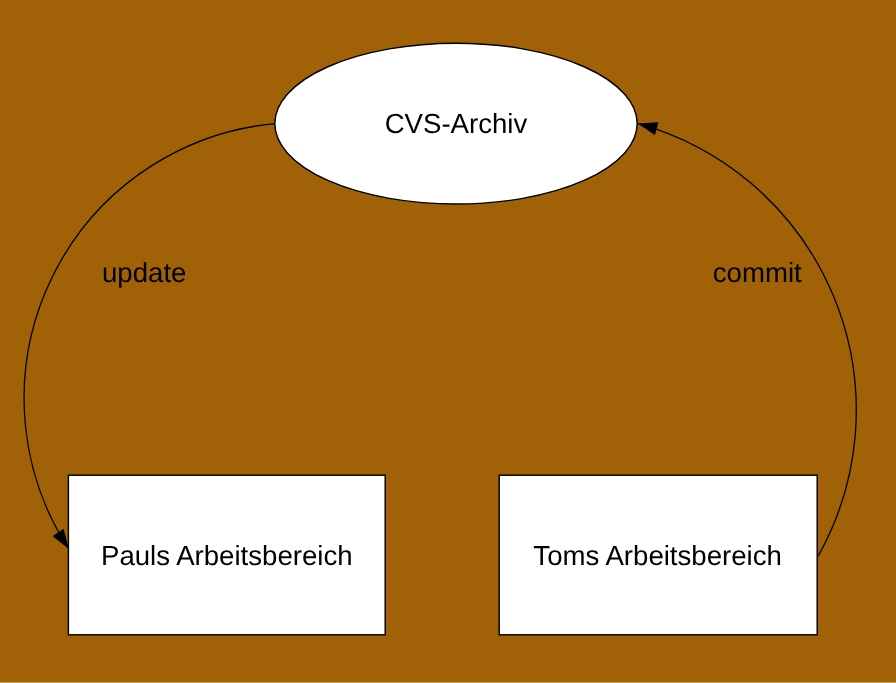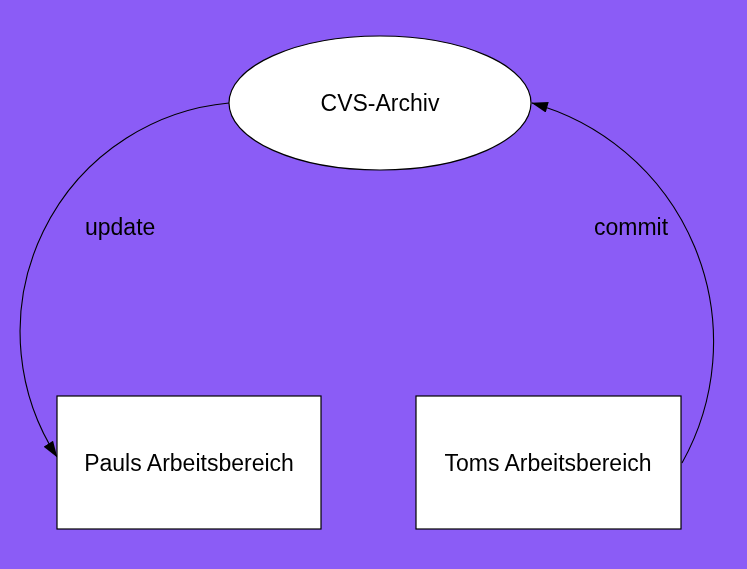--- a/index.html
+++ b/index.html
@@ -11,7 +11,7 @@
     position: relative;
     width: 747px;
     height: 569px;
-    background: #8b5cf6;
+    background: #a16207;
     overflow: hidden;
   }
   svg {

